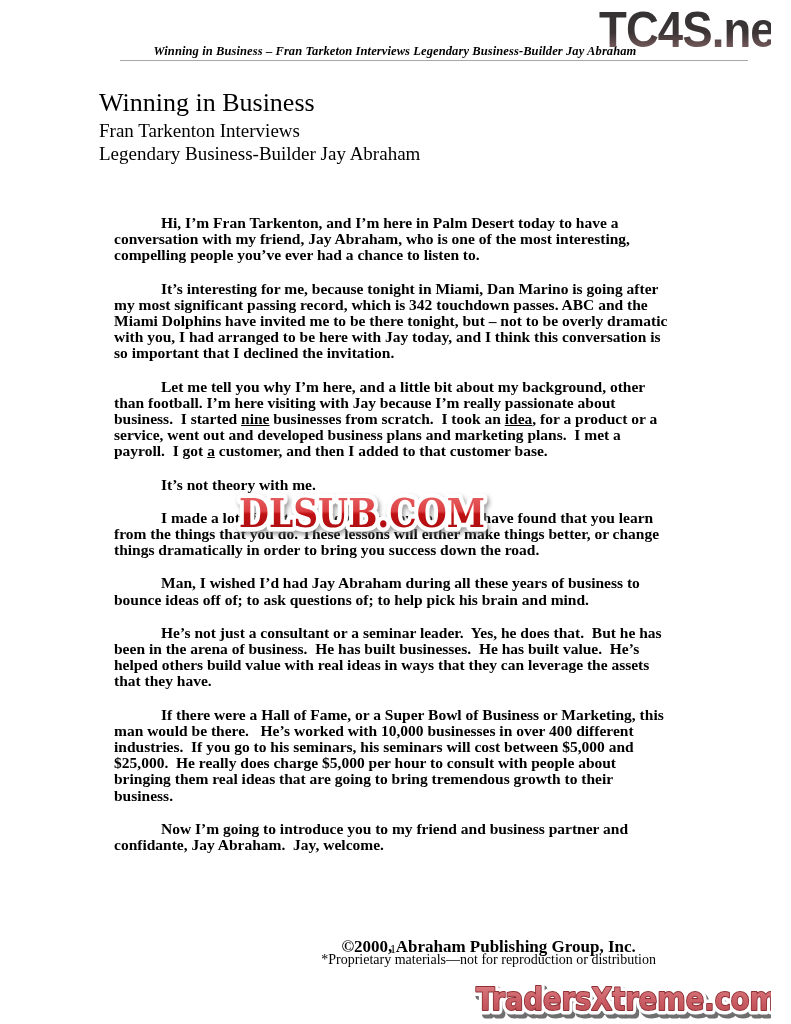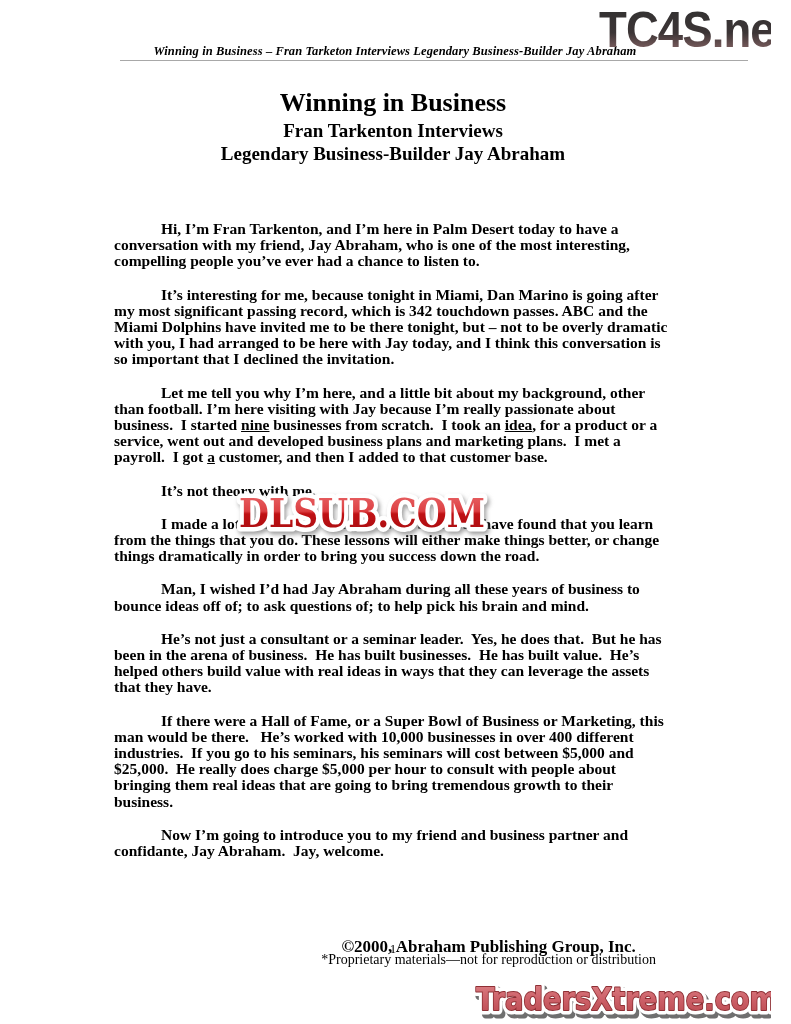--- a/index.html
+++ b/index.html
@@ -37,9 +37,9 @@
   
   .title-block {
     position: absolute;
-    left: 113px; top: 86px; width: 560px;
-    text-align: center;
-    font-weight: bold;
+    left: 99px; top: 86px; width: 560px;
+    text-align: left;
+    font-weight: normal;
   }
   .title-main { font-size: 26px; line-height: 33px; }
   .title-sub  { font-size: 19px; line-height: 23px; }

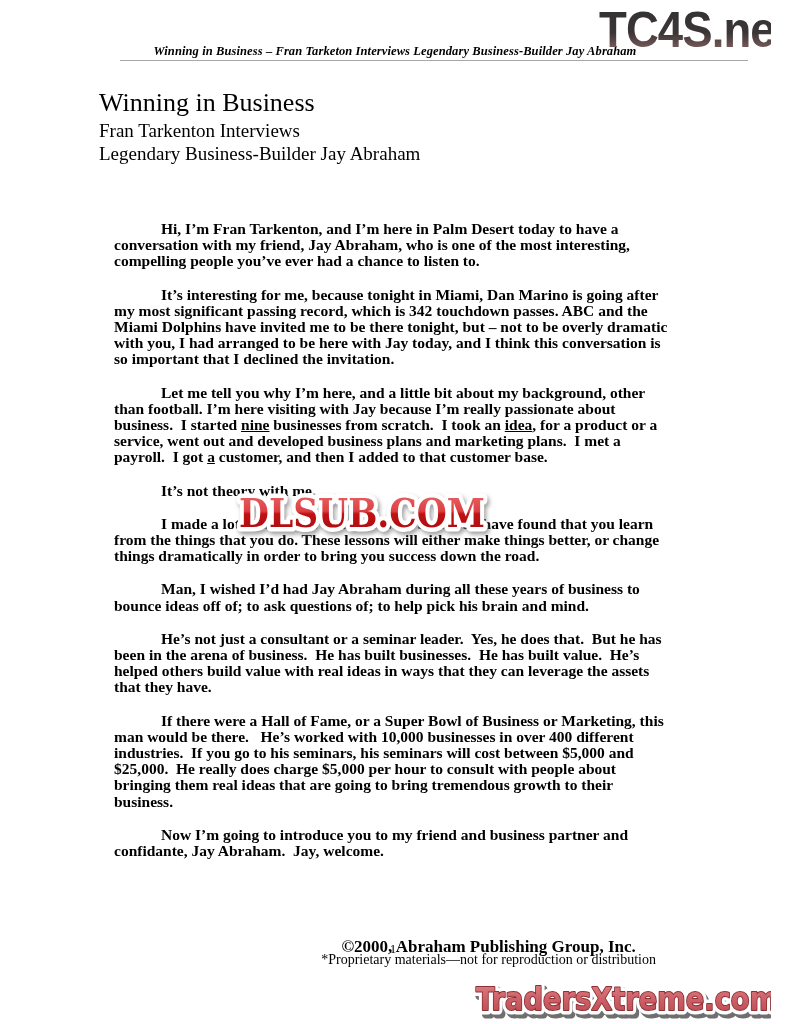--- a/index.html
+++ b/index.html
@@ -53,7 +53,7 @@
     line-height: 16.2px;
     text-align: left;
   }
-  .doc-body p.para { margin: 8px 0 17px 0; text-indent: 47px; }
+  .doc-body p.para { margin: 2px 0 17px 0; text-indent: 47px; }
   .doc-body span.u { text-decoration: underline; }
 
   

